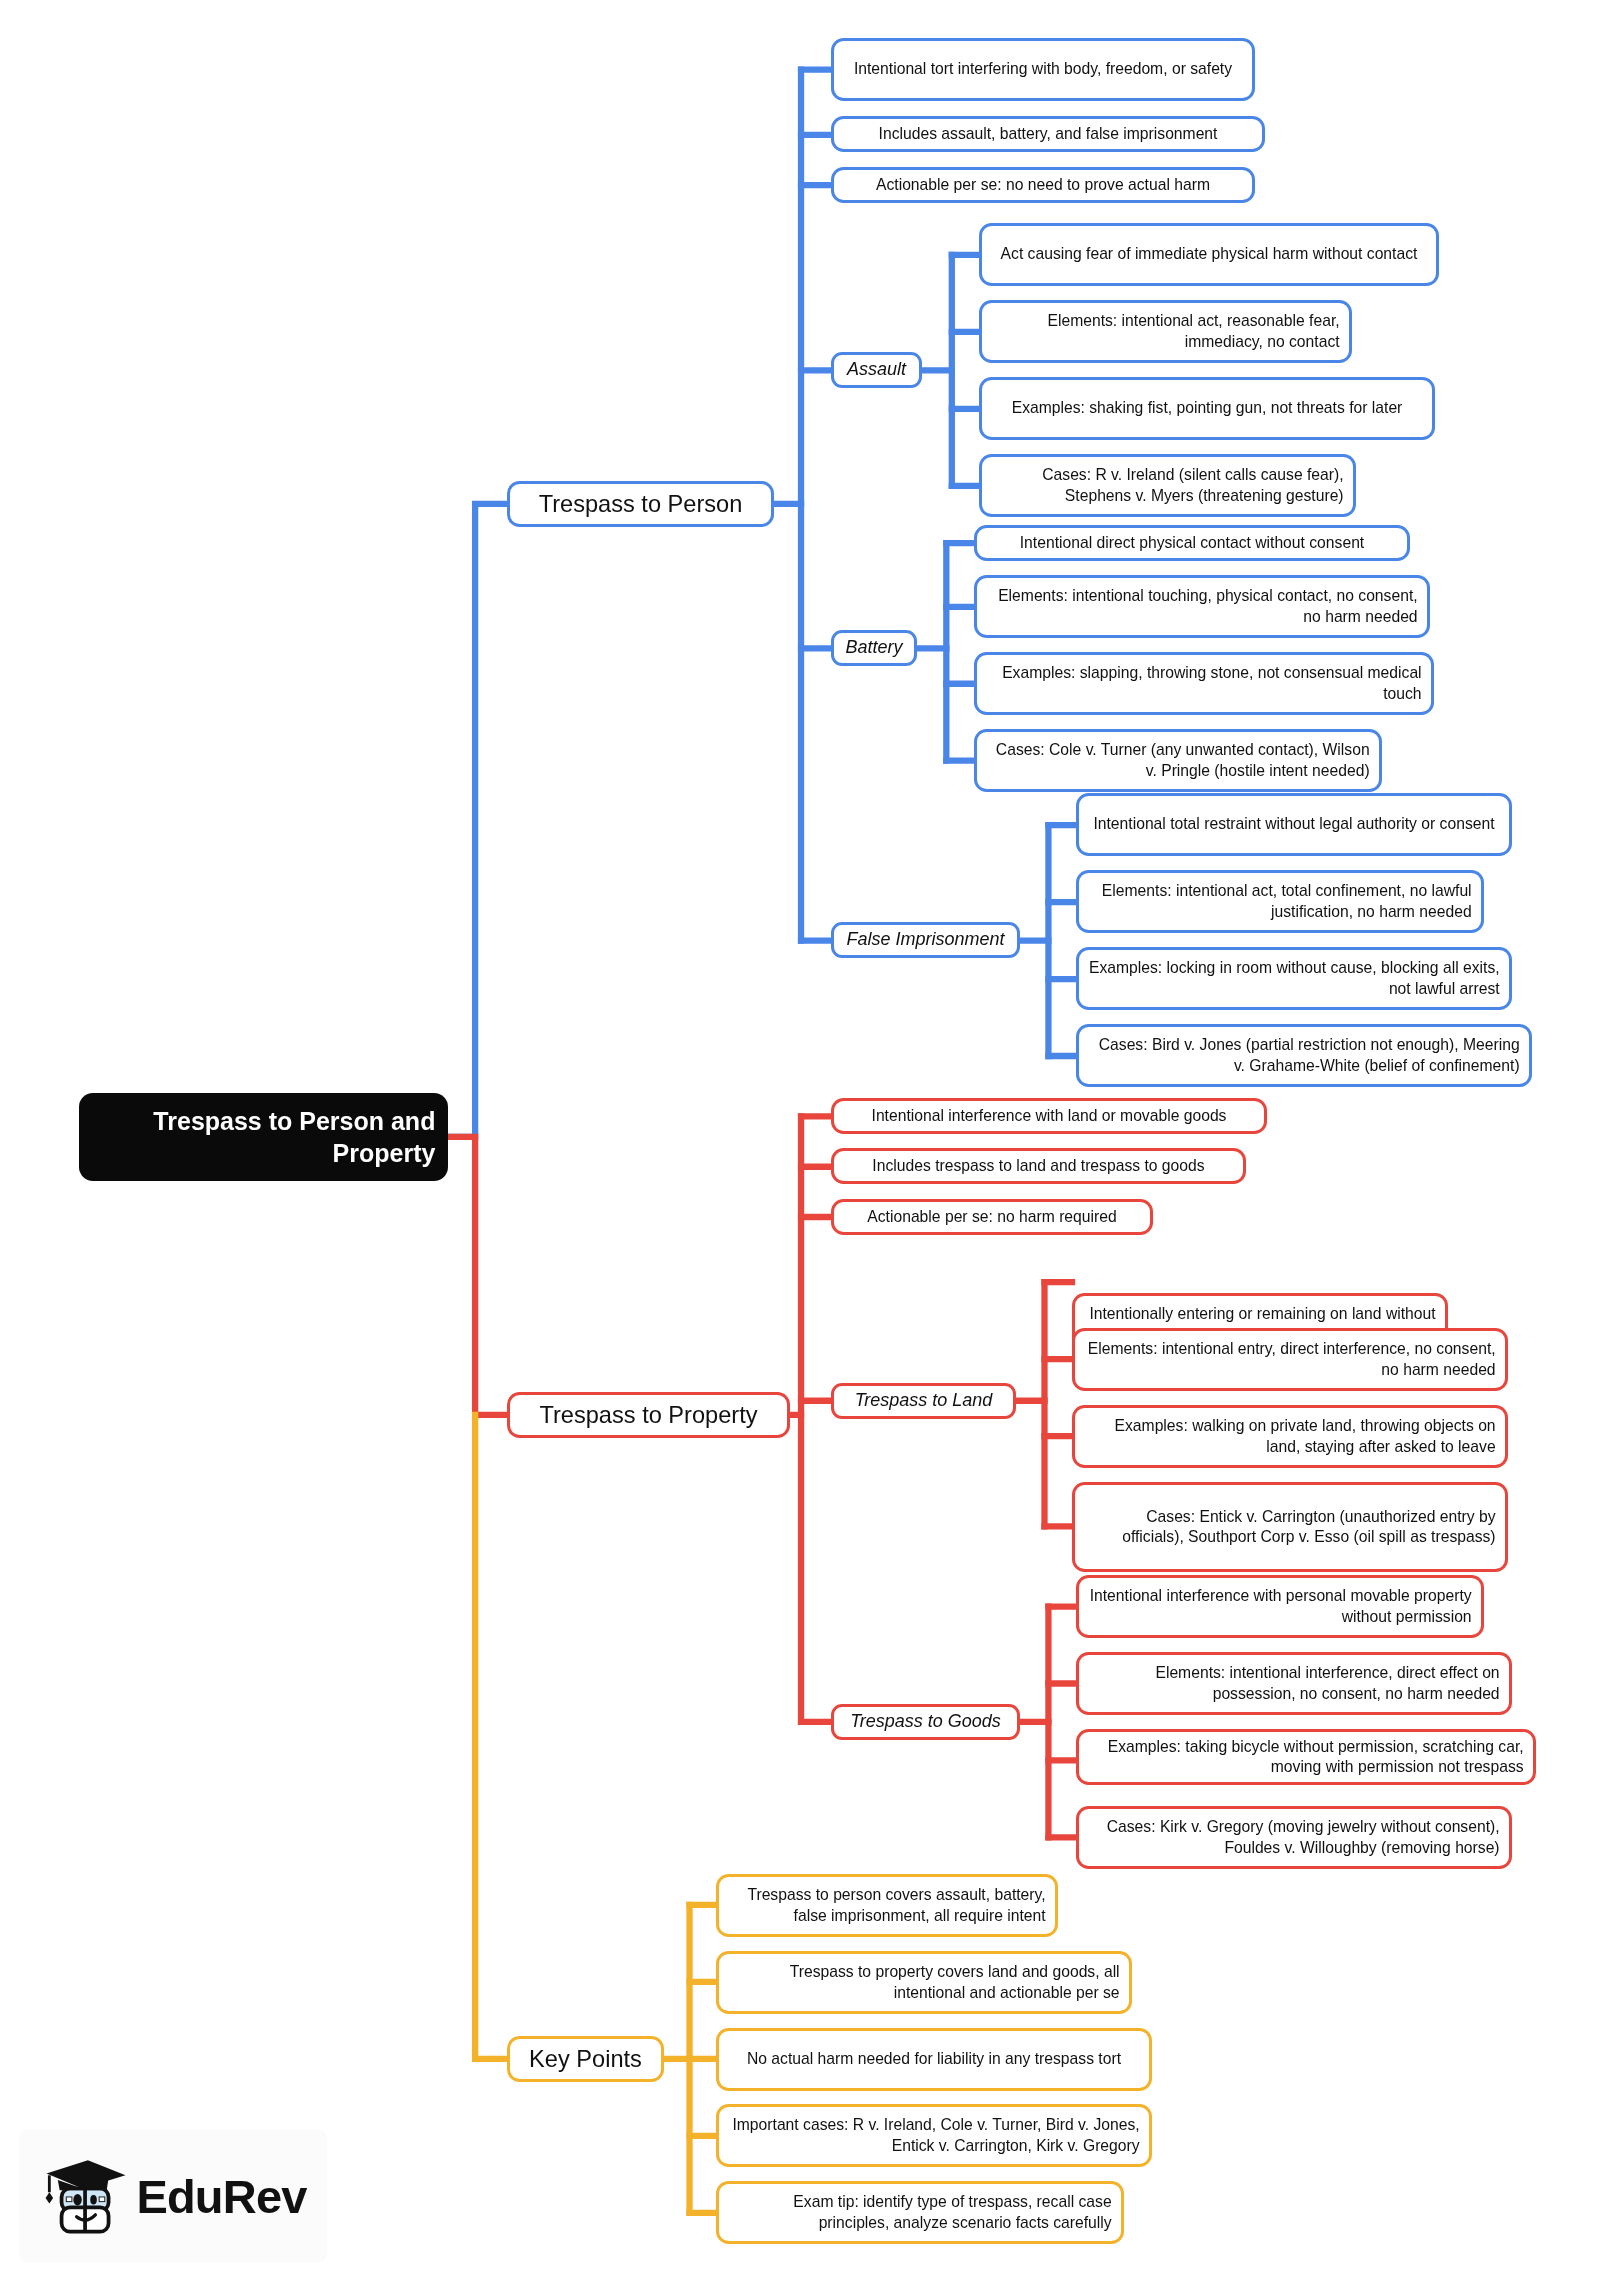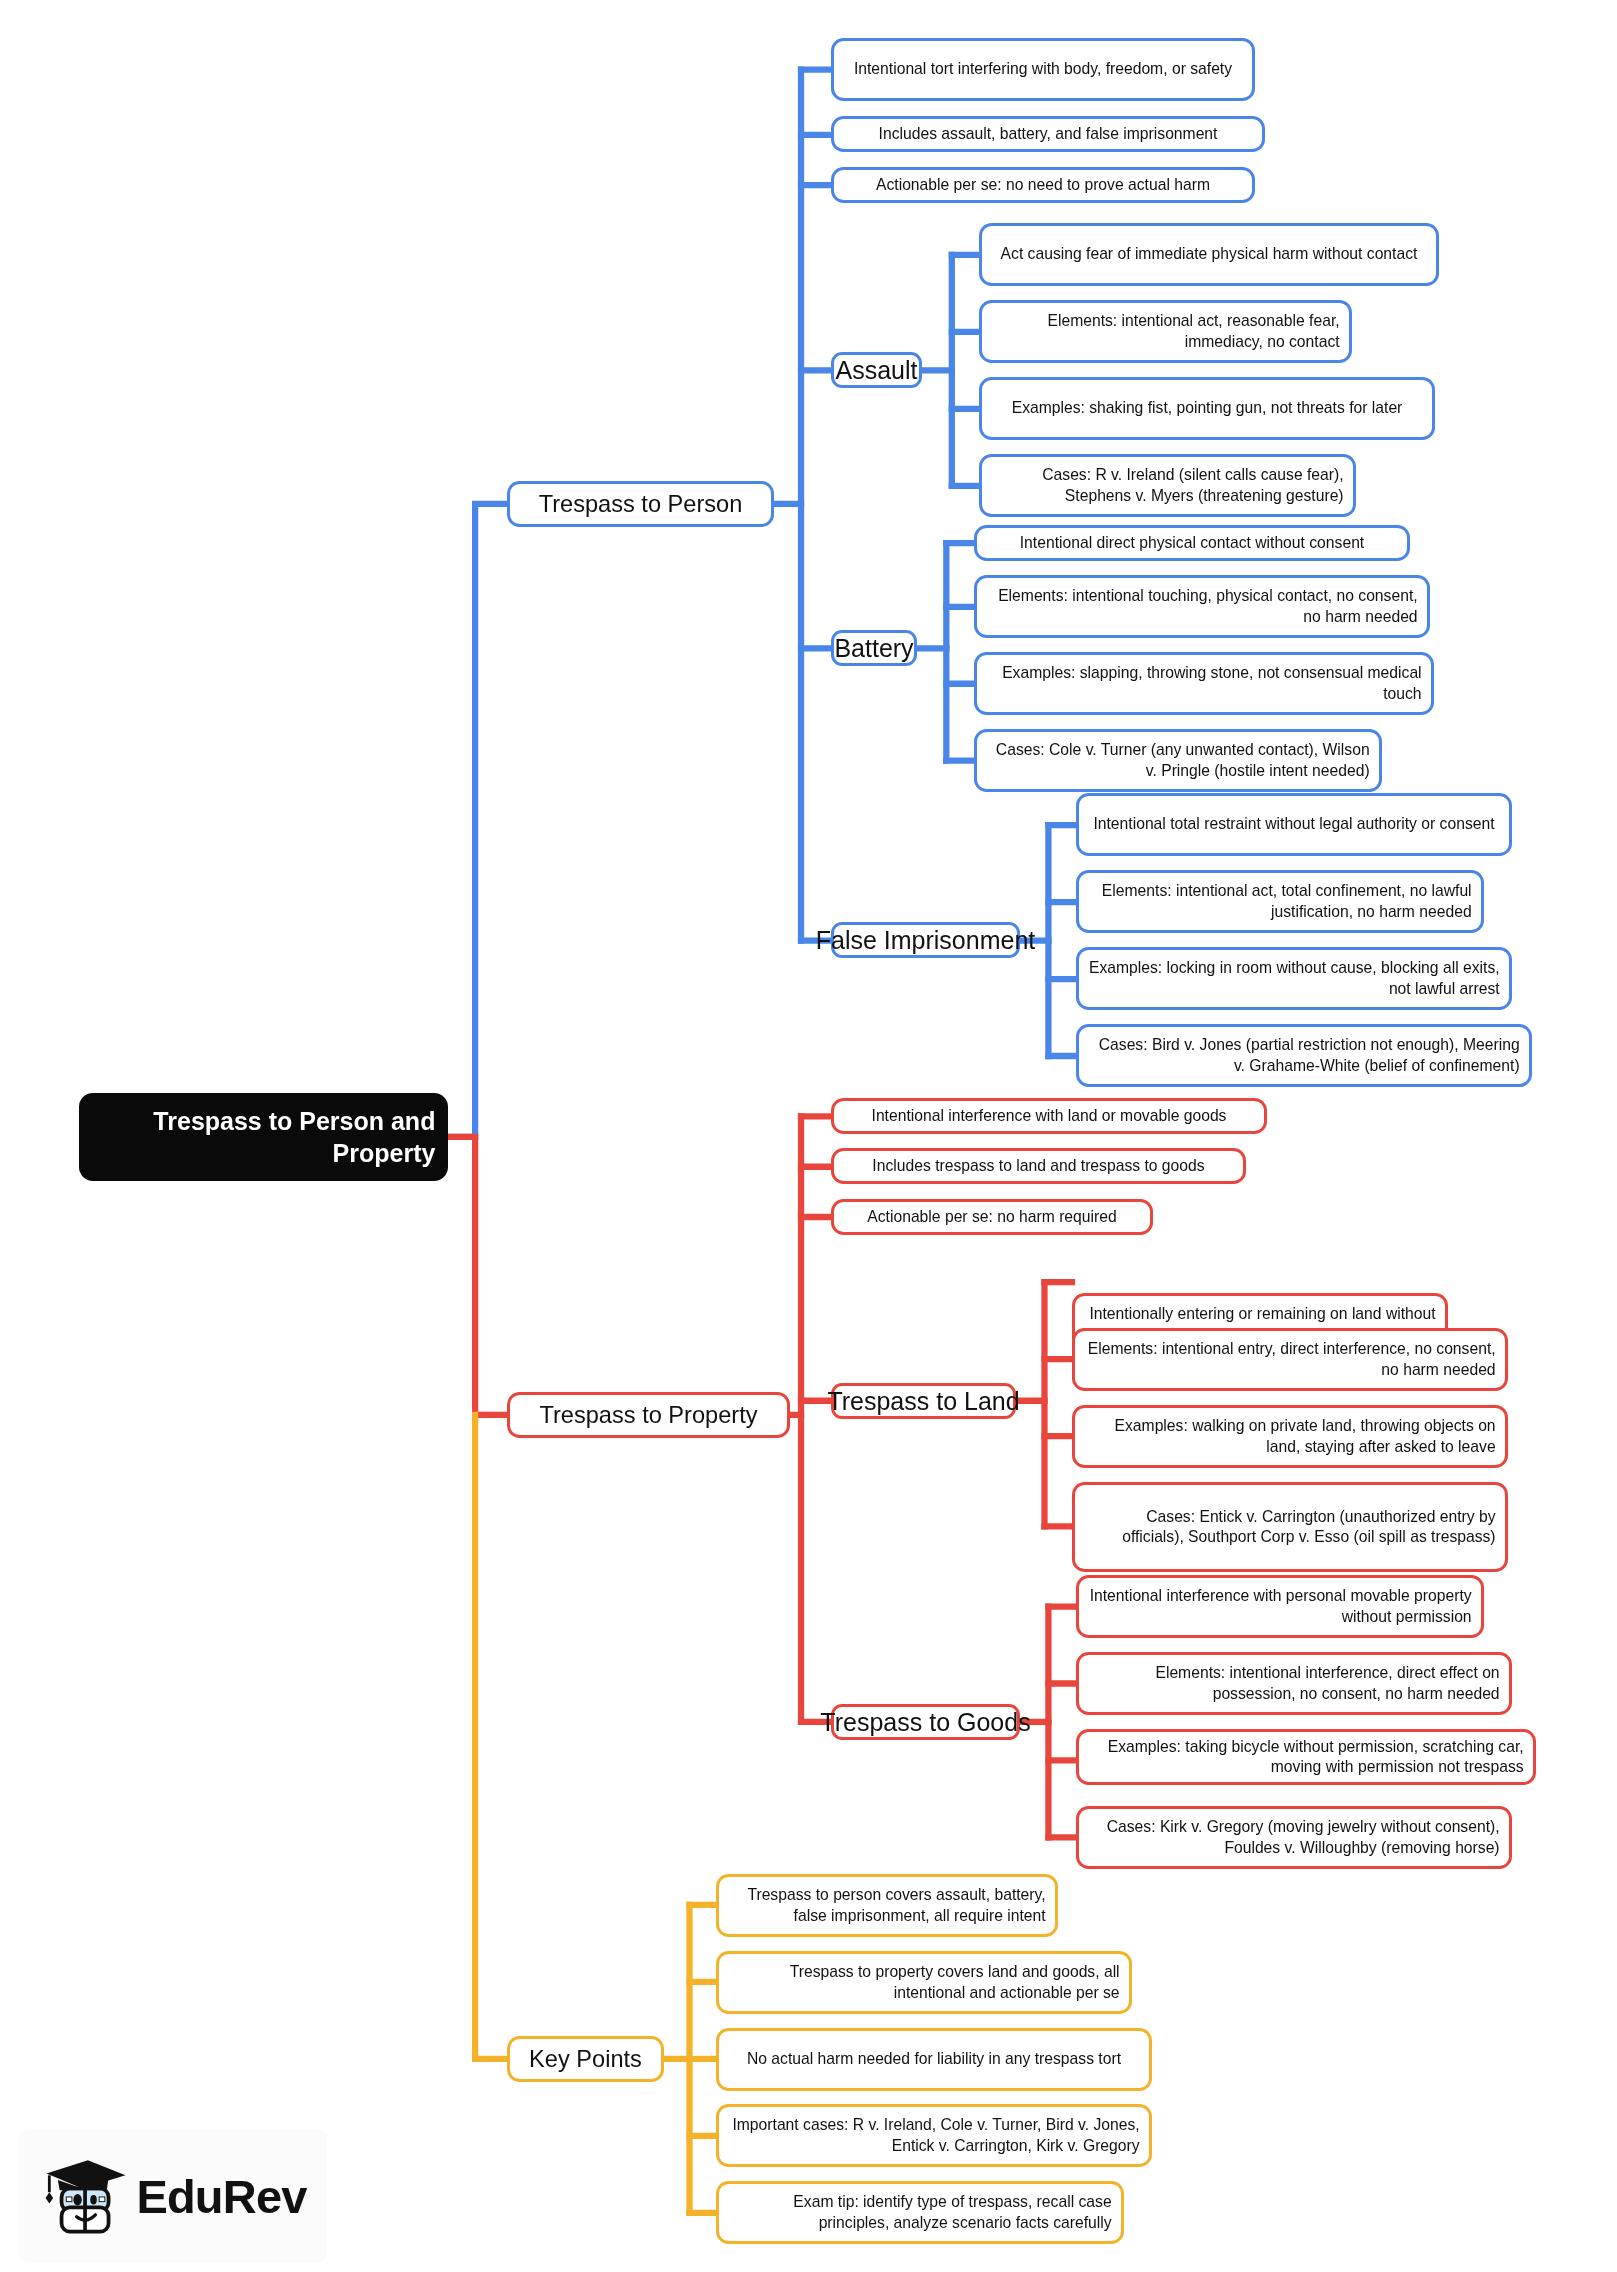--- a/index.html
+++ b/index.html
@@ -29,9 +29,10 @@
   .node{
     border:3.9px solid;
     border-radius:11px;
-    font-size:25px;
+    font-size:18px;
     padding:1.6px 7.9px;
     white-space:nowrap;
+    font-style:italic;
   }
   .branch{
     border:3.9px solid;

